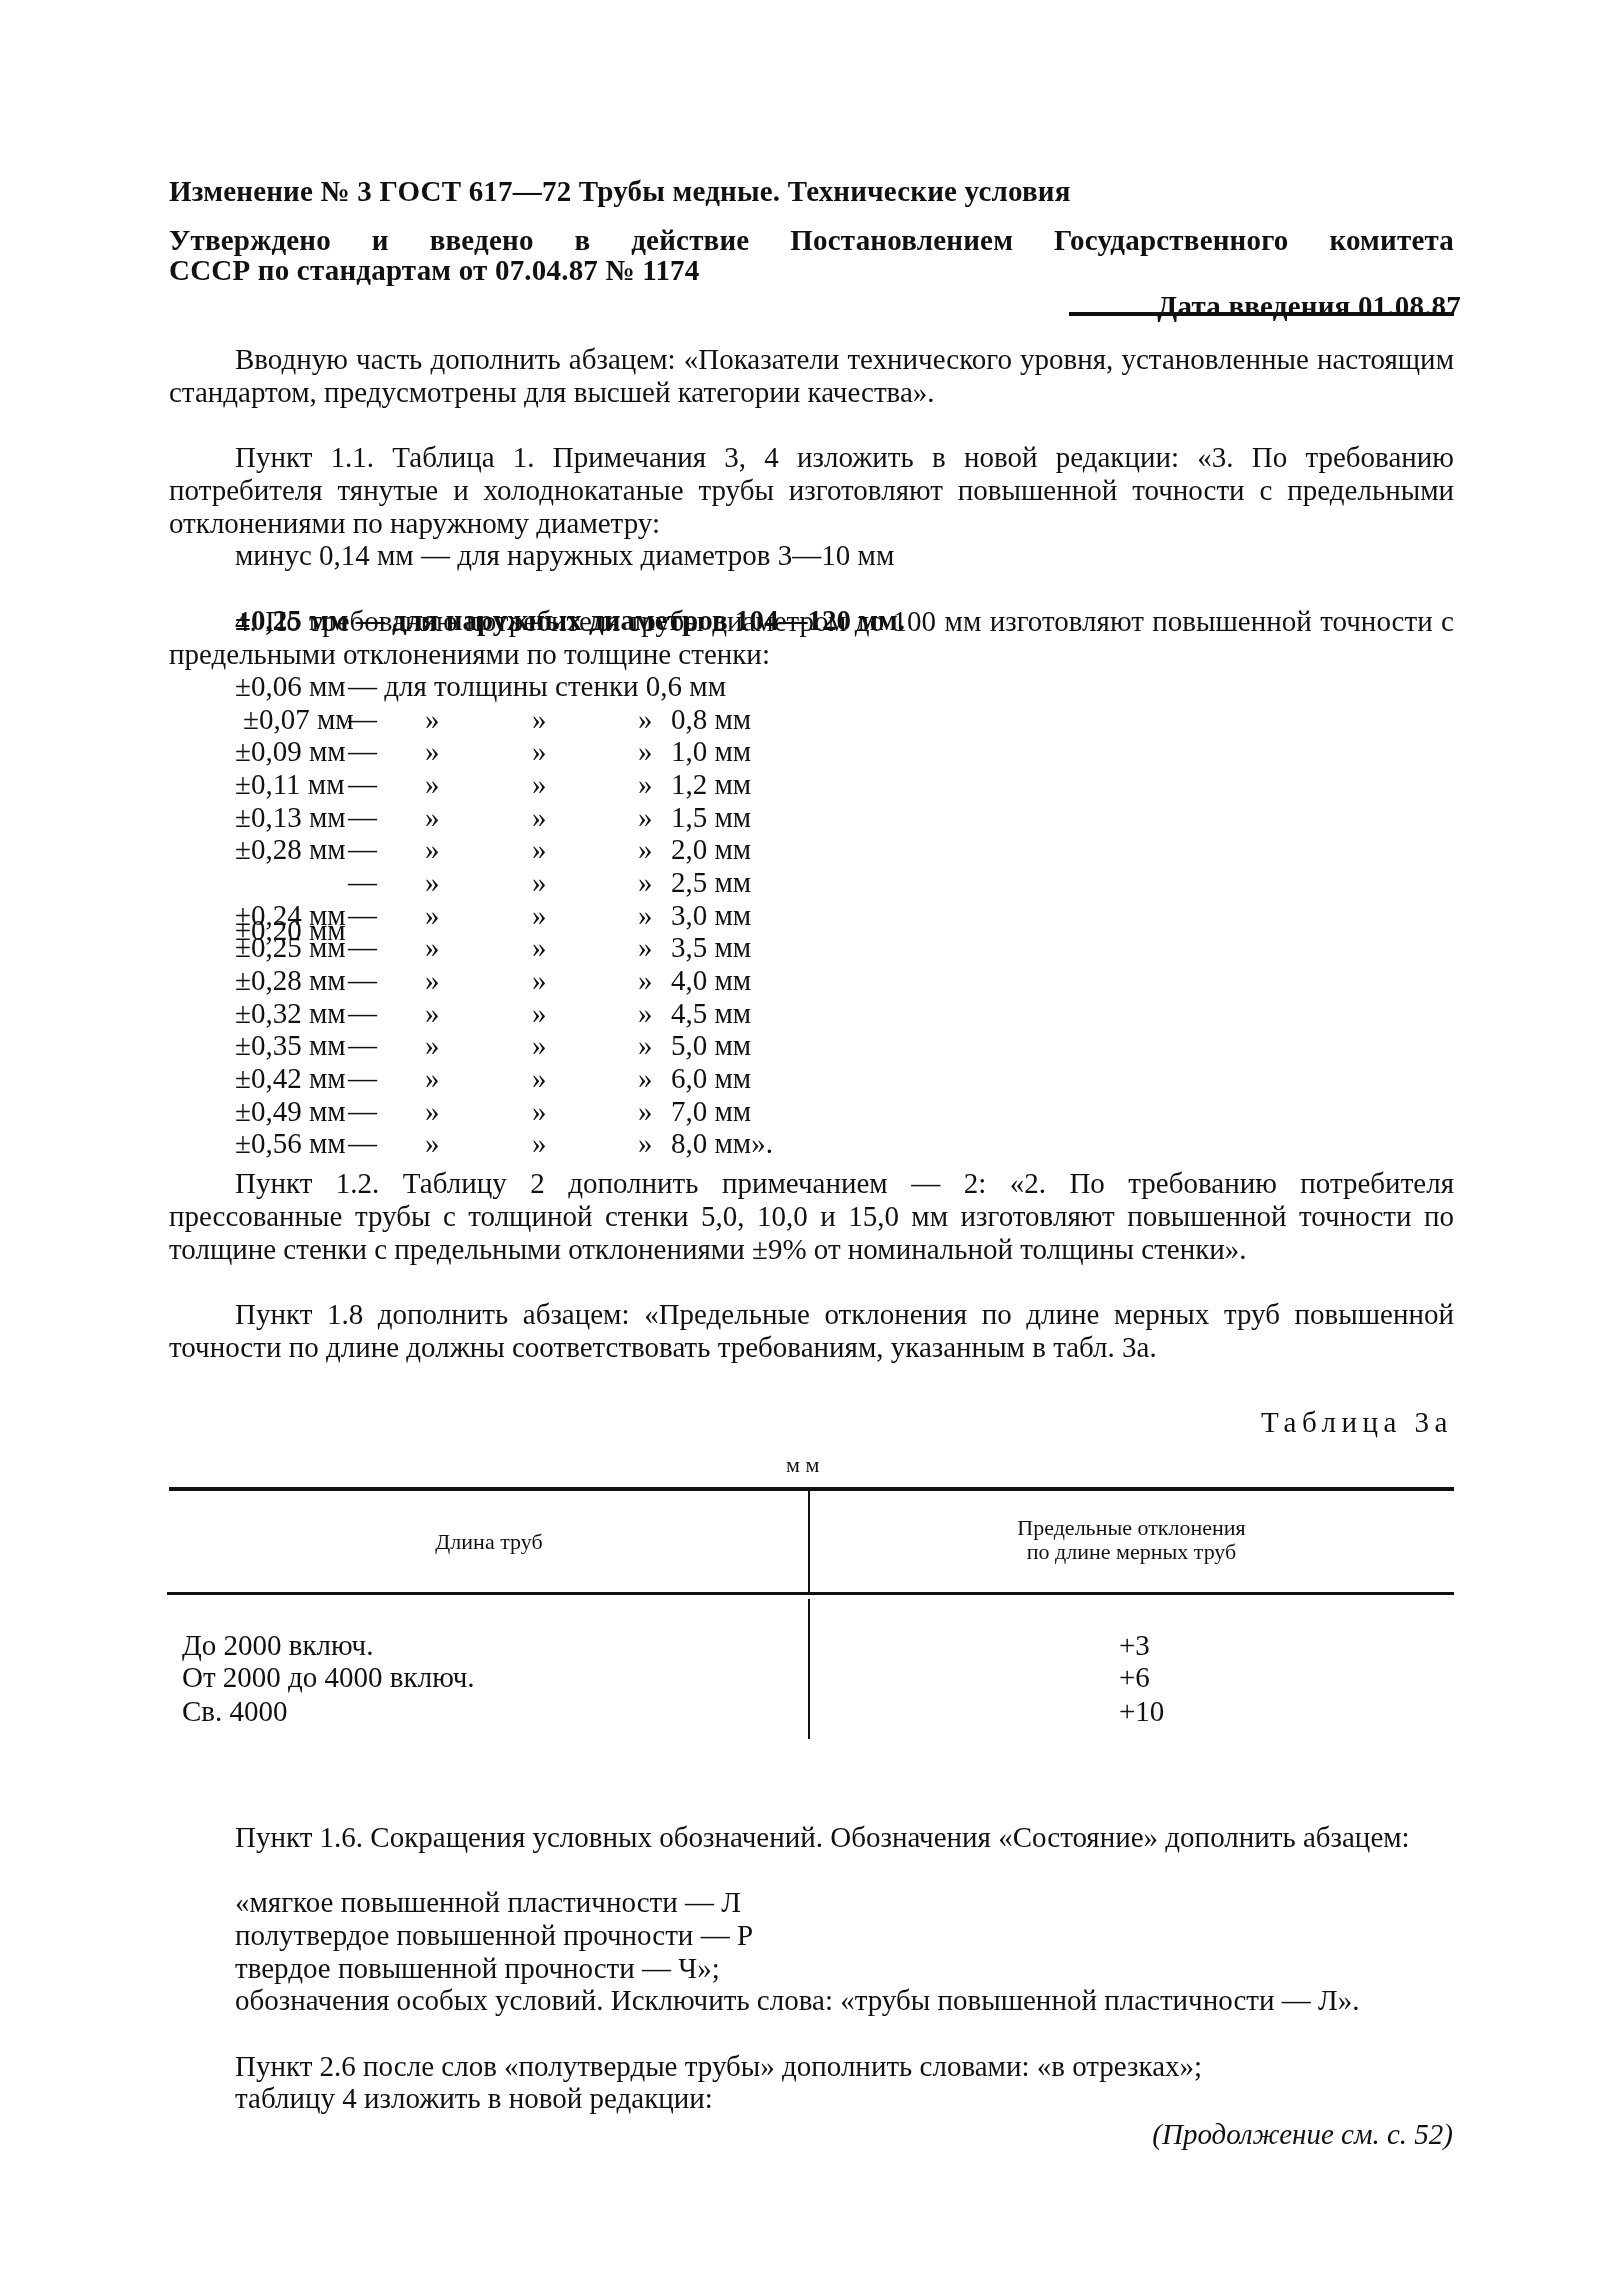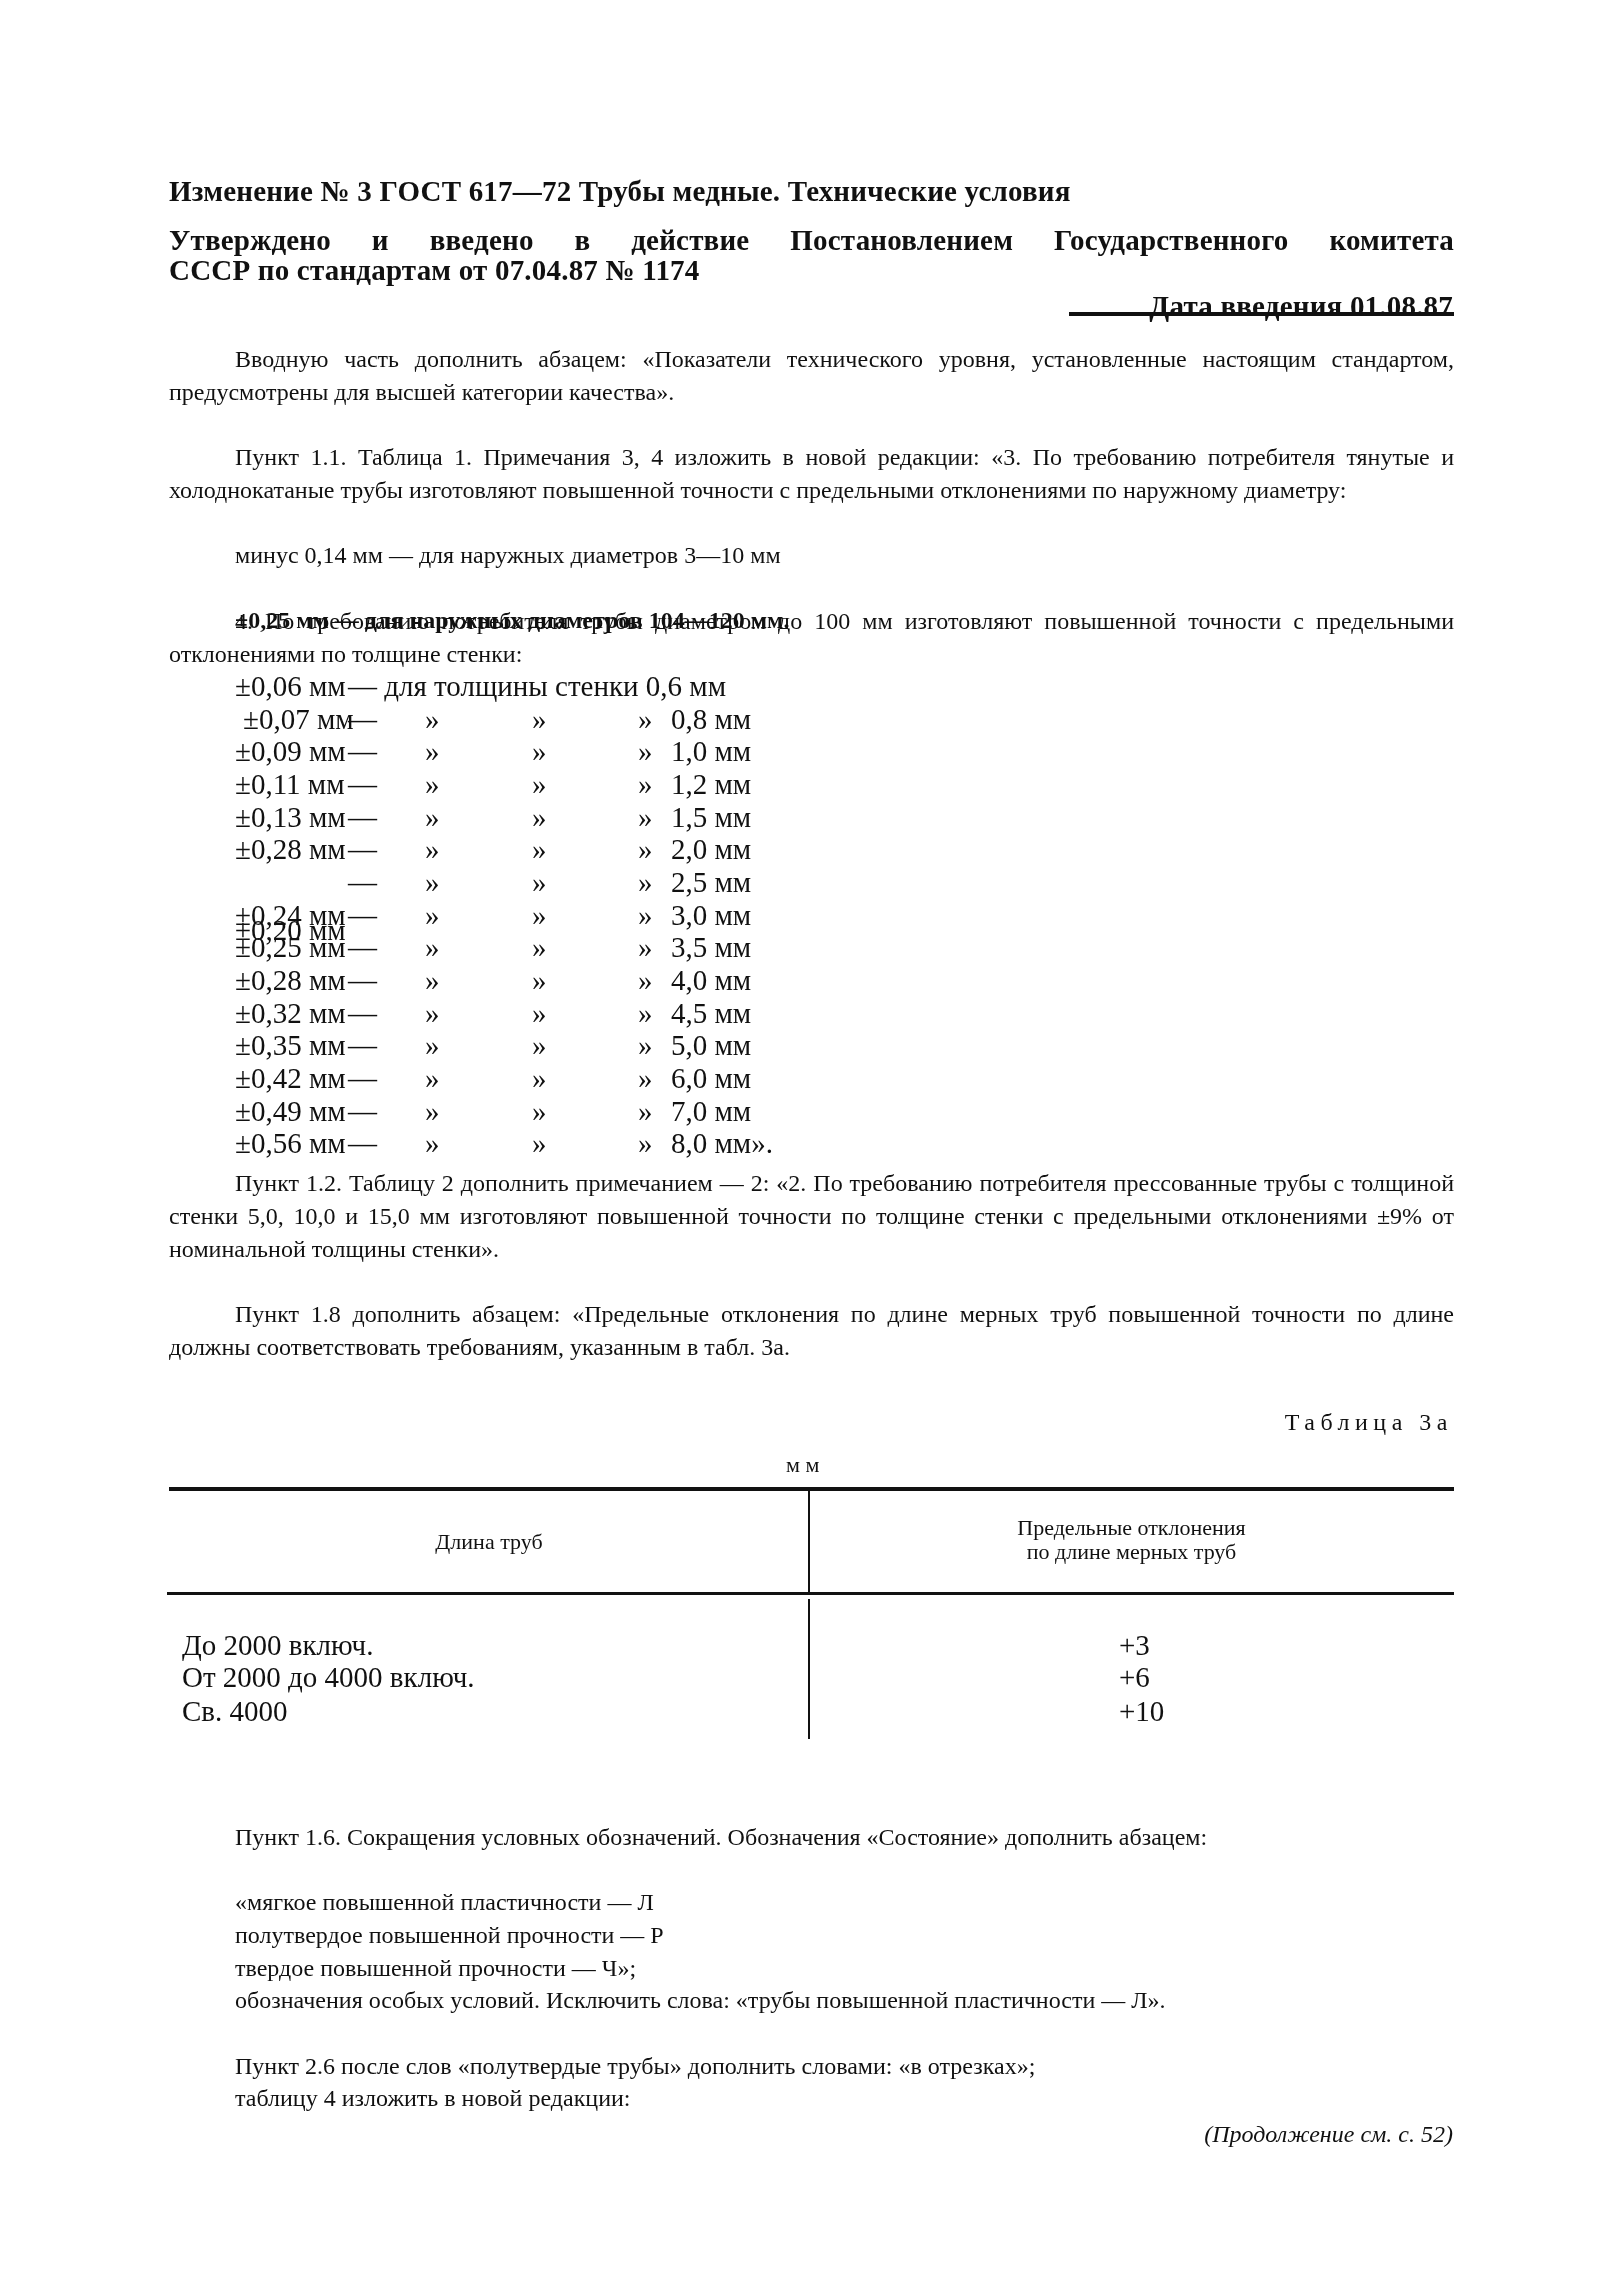--- a/index.html
+++ b/index.html
@@ -25,7 +25,7 @@
 <div class="abs head" style="left:169px; top:159px;">Изменение № 3 ГОСТ 617—72 Трубы медные. Технические условия</div>
 <div class="abs head" style="left:169px; top:208px; width:1285px; text-align:justify; text-align-last:justify;">Утверждено и введено в действие Постановлением Государственного комитета</div>
 <div class="abs head" style="left:169px; top:238px;">СССР по стандартам от 07.04.87 № 1174</div>
-<div class="abs head" style="right:160px; top:274px;">Дата введения 01.08.87</div>
+<div class="abs head" style="right:152px; top:274px;">Дата введения 01.08.87</div>
 <div class="line" style="left:1069px; top:312px; width:385px; height:3.7px;"></div>
 
 <div class="block p just ind" style="top:343px;">Вводную часть дополнить абзацем: «Показатели технического уровня, установленные настоящим стандартом, предусмотрены для высшей категории качества».</div>

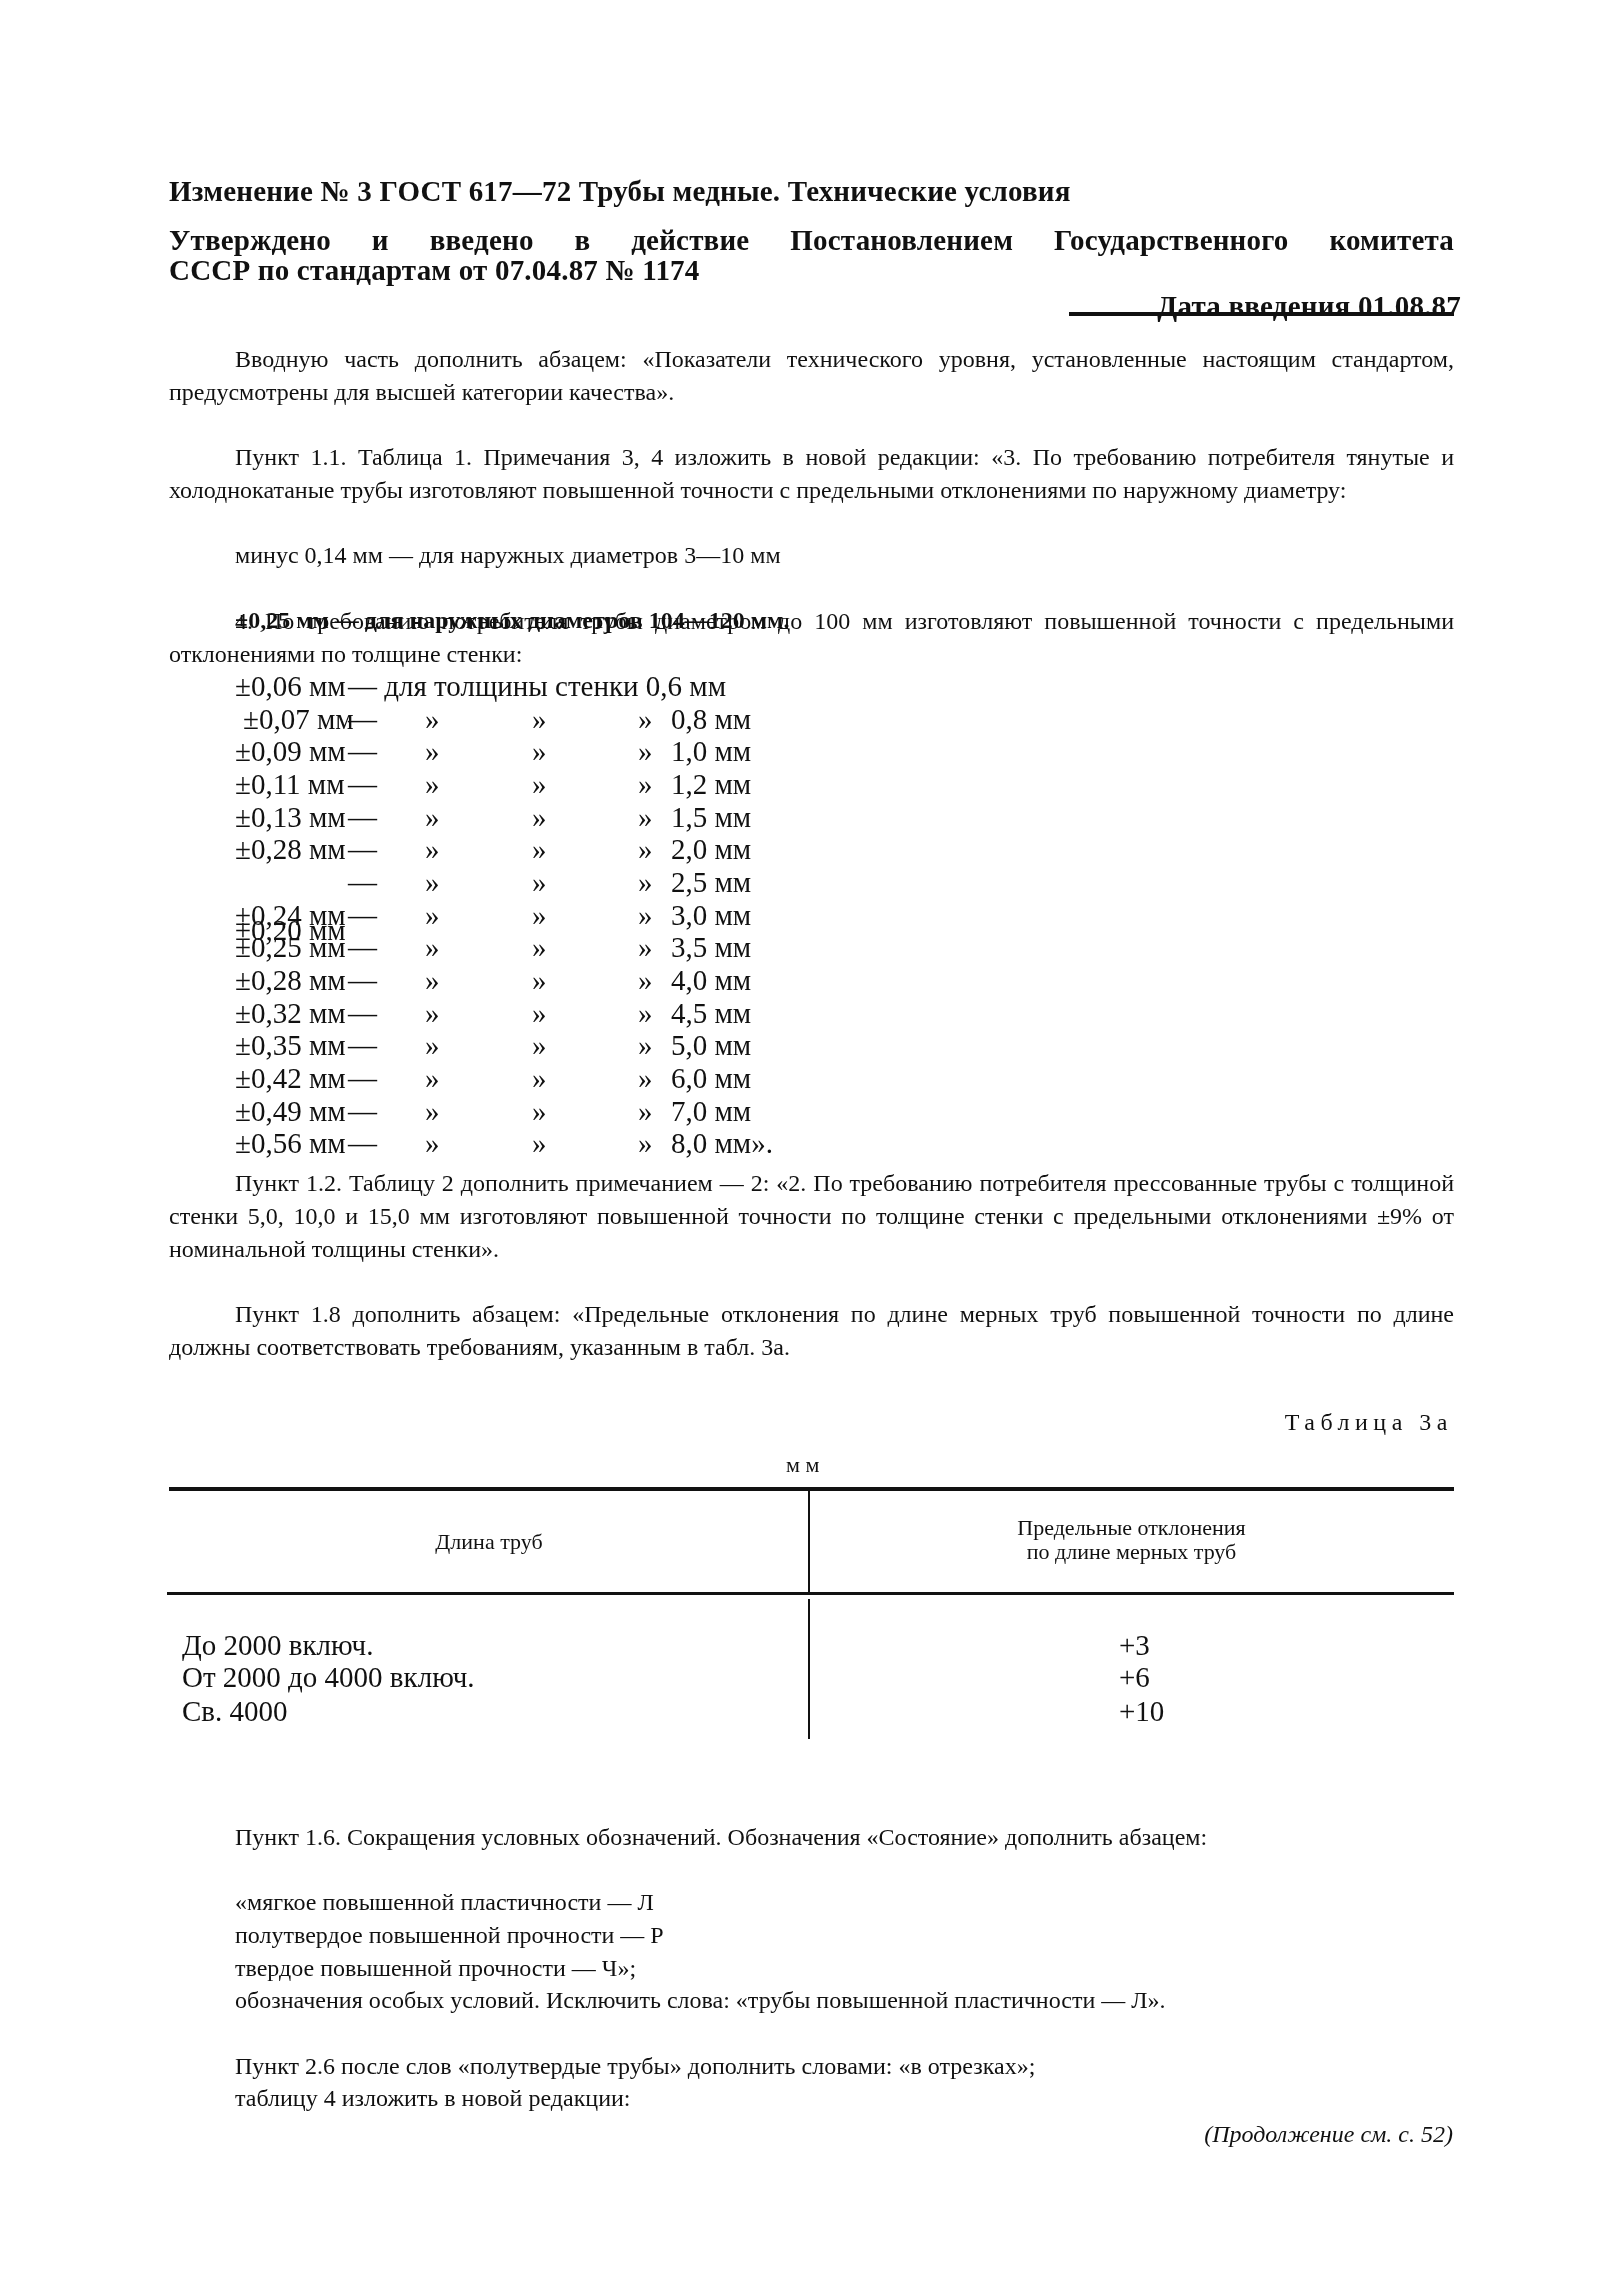--- a/index.html
+++ b/index.html
@@ -7,7 +7,7 @@
          font-family: "Liberation Serif", "DejaVu Serif", serif; color: #111; }
   .abs { position: absolute; white-space: nowrap; }
   .head { font-weight: bold; font-size: 29px; letter-spacing: 0.2px; margin-top: 16px; }
-  .p { font-size: 24px; line-height: 33px; }
+  .p { font-size: 29px; line-height: 33px; }
   .block { position: absolute; left: 169px; width: 1285px; }
   .just { text-align: justify; text-align-last: left; }
   .ind { text-indent: 66px; }

